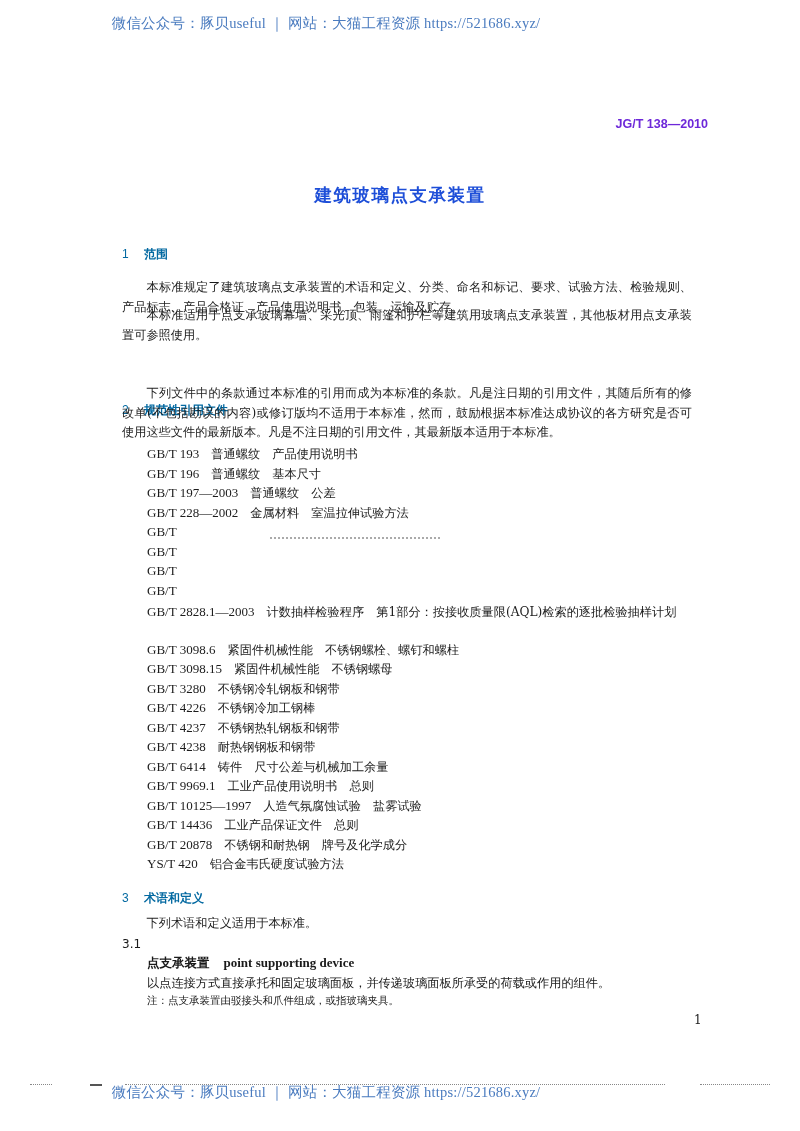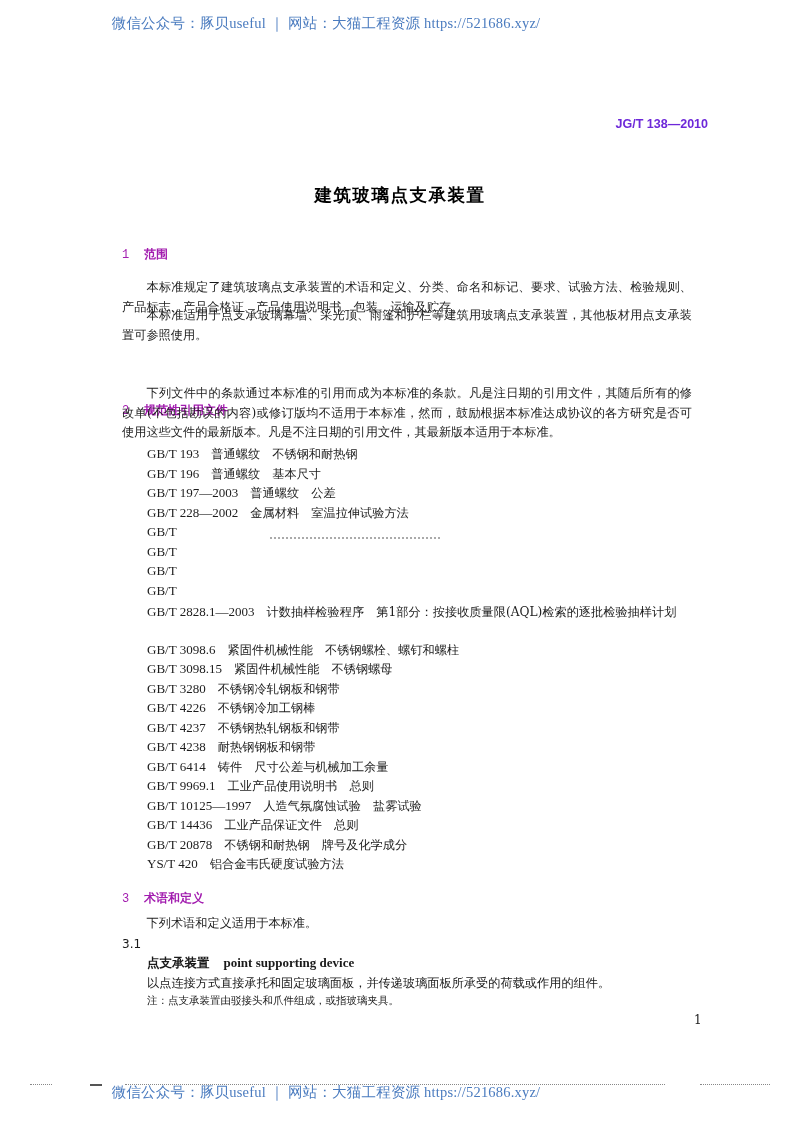--- a/index.html
+++ b/index.html
@@ -15,7 +15,7 @@
               font-weight:bold; font-size:12.5px; color:#6d28d9; }
   .doc-title { position:absolute; top:183px; left:0; width:800px; text-align:center;
                font-family:"DejaVu Sans","Liberation Sans",sans-serif; font-weight:bold;
-               font-size:17.5px; letter-spacing:1.5px; color:#000000; }
+               font-size:17.5px; letter-spacing:1.5px; color:#1d4ed8; }
   .h { position:absolute; left:122px; font-family:Liberation Mono, monospace;
        font-weight:bold; font-size:12px; color:#a21caf; }
   .h .num { display:inline-block; width:22px; font-weight:normal; }

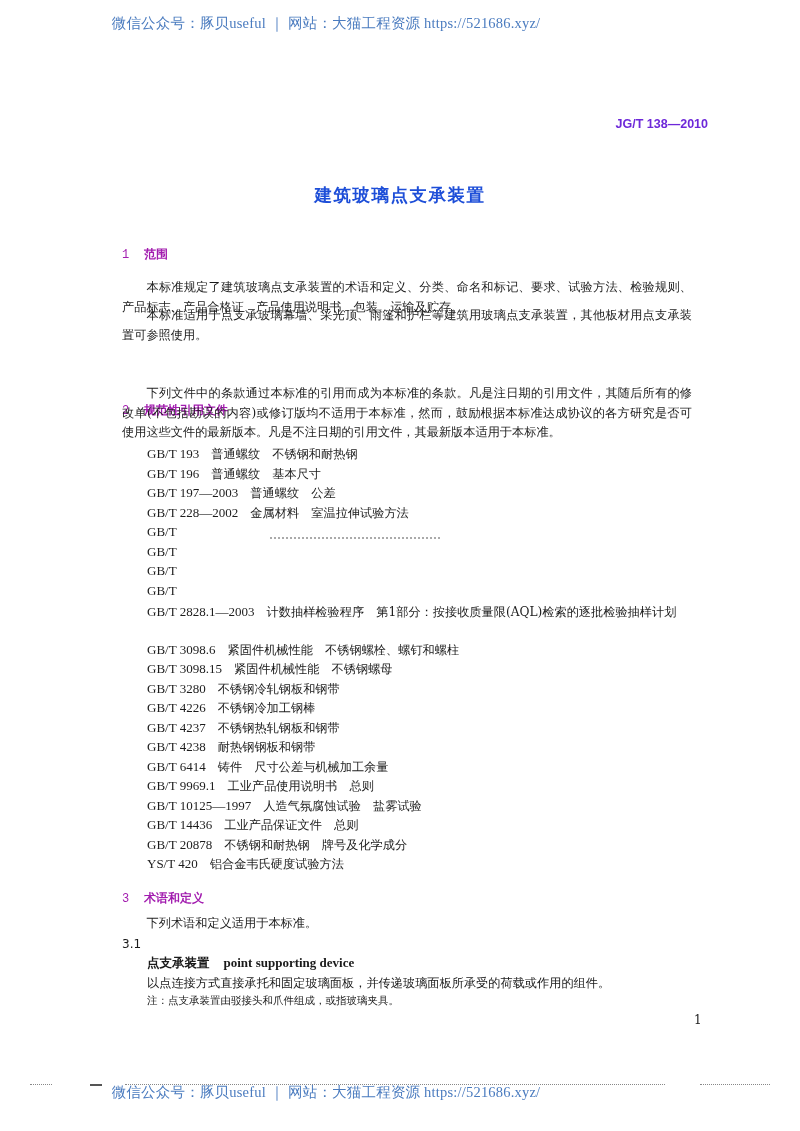--- a/index.html
+++ b/index.html
@@ -16,8 +16,8 @@
   .doc-title { position:absolute; top:183px; left:0; width:800px; text-align:center;
                font-family:"DejaVu Sans","Liberation Sans",sans-serif; font-weight:bold;
                font-size:17.5px; letter-spacing:1.5px; color:#1d4ed8; }
-  .h { position:absolute; left:122px; font-family:Liberation Mono, monospace;
-       font-weight:bold; font-size:12px; color:#a21caf; }
+  .h { position:absolute; left:122px; font-family:Liberation Sans, sans-serif;
+       font-weight:bold; font-size:12px; color:#0369a1; }
   .h .num { display:inline-block; width:22px; font-weight:normal; }
   .para { position:absolute; left:122px; width:570px; font-size:12.2px;
           line-height:19.6px; text-indent:24.5px; text-align:justify; color:#1c1c1c; }

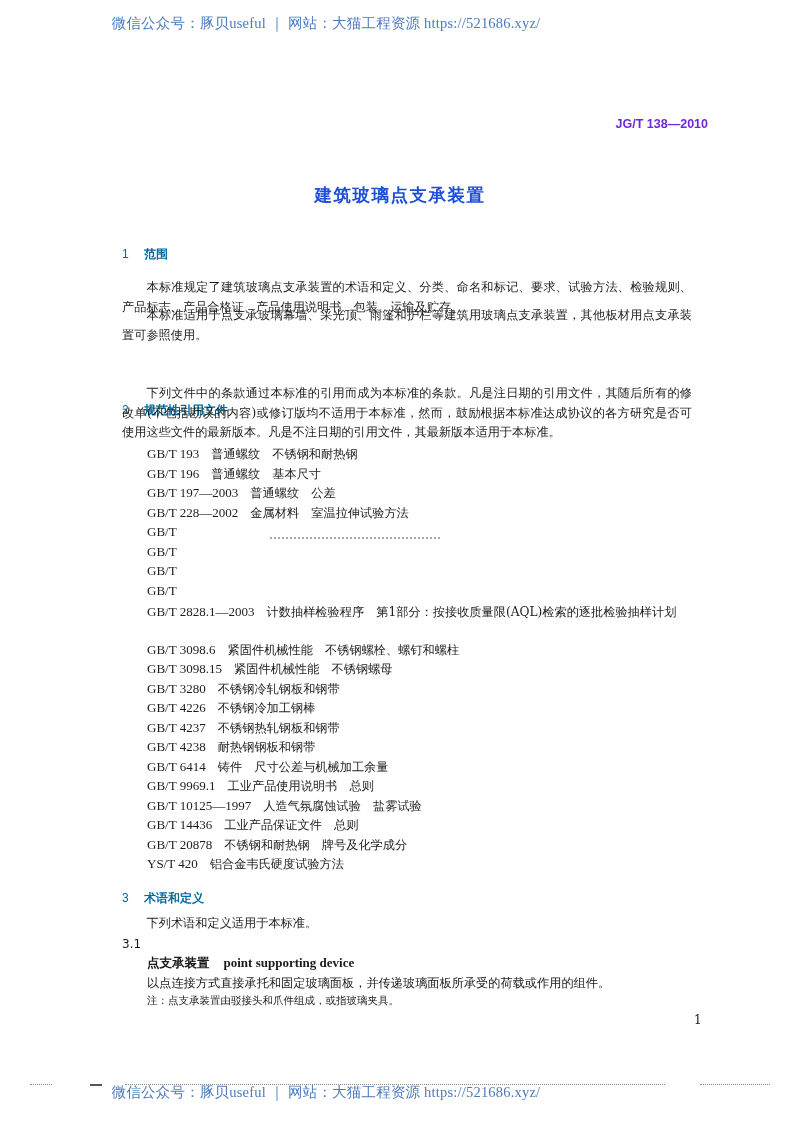--- a/index.html
+++ b/index.html
@@ -56,7 +56,7 @@
 <div class="para" style="top:384px;">下列文件中的条款通过本标准的引用而成为本标准的条款。凡是注日期的引用文件，其随后所有的修改单(不包括勘误的内容)或修订版均不适用于本标准，然而，鼓励根据本标准达成协议的各方研究是否可使用这些文件的最新版本。凡是不注日期的引用文件，其最新版本适用于本标准。</div>
 
 <div>
-  <div class="ref" style="top:446px;"><span class="code">GB/T 193</span>　<span>普通螺纹　不锈钢和耐热钢</span></div>
+  <div class="ref" style="top:446px;"><span class="code">GB/T 193</span>　<span>普通螺纹　产品使用说明书</span></div>
   <div class="ref" style="top:466px;"><span class="code">GB/T 196</span>　<span>普通螺纹　基本尺寸</span></div>
   <div class="ref" style="top:485px;"><span class="code">GB/T 197—2003</span>　<span>普通螺纹　公差</span></div>
   <div class="ref" style="top:505px;"><span class="code">GB/T 228—2002</span>　<span>金属材料　室温拉伸试验方法</span></div>

